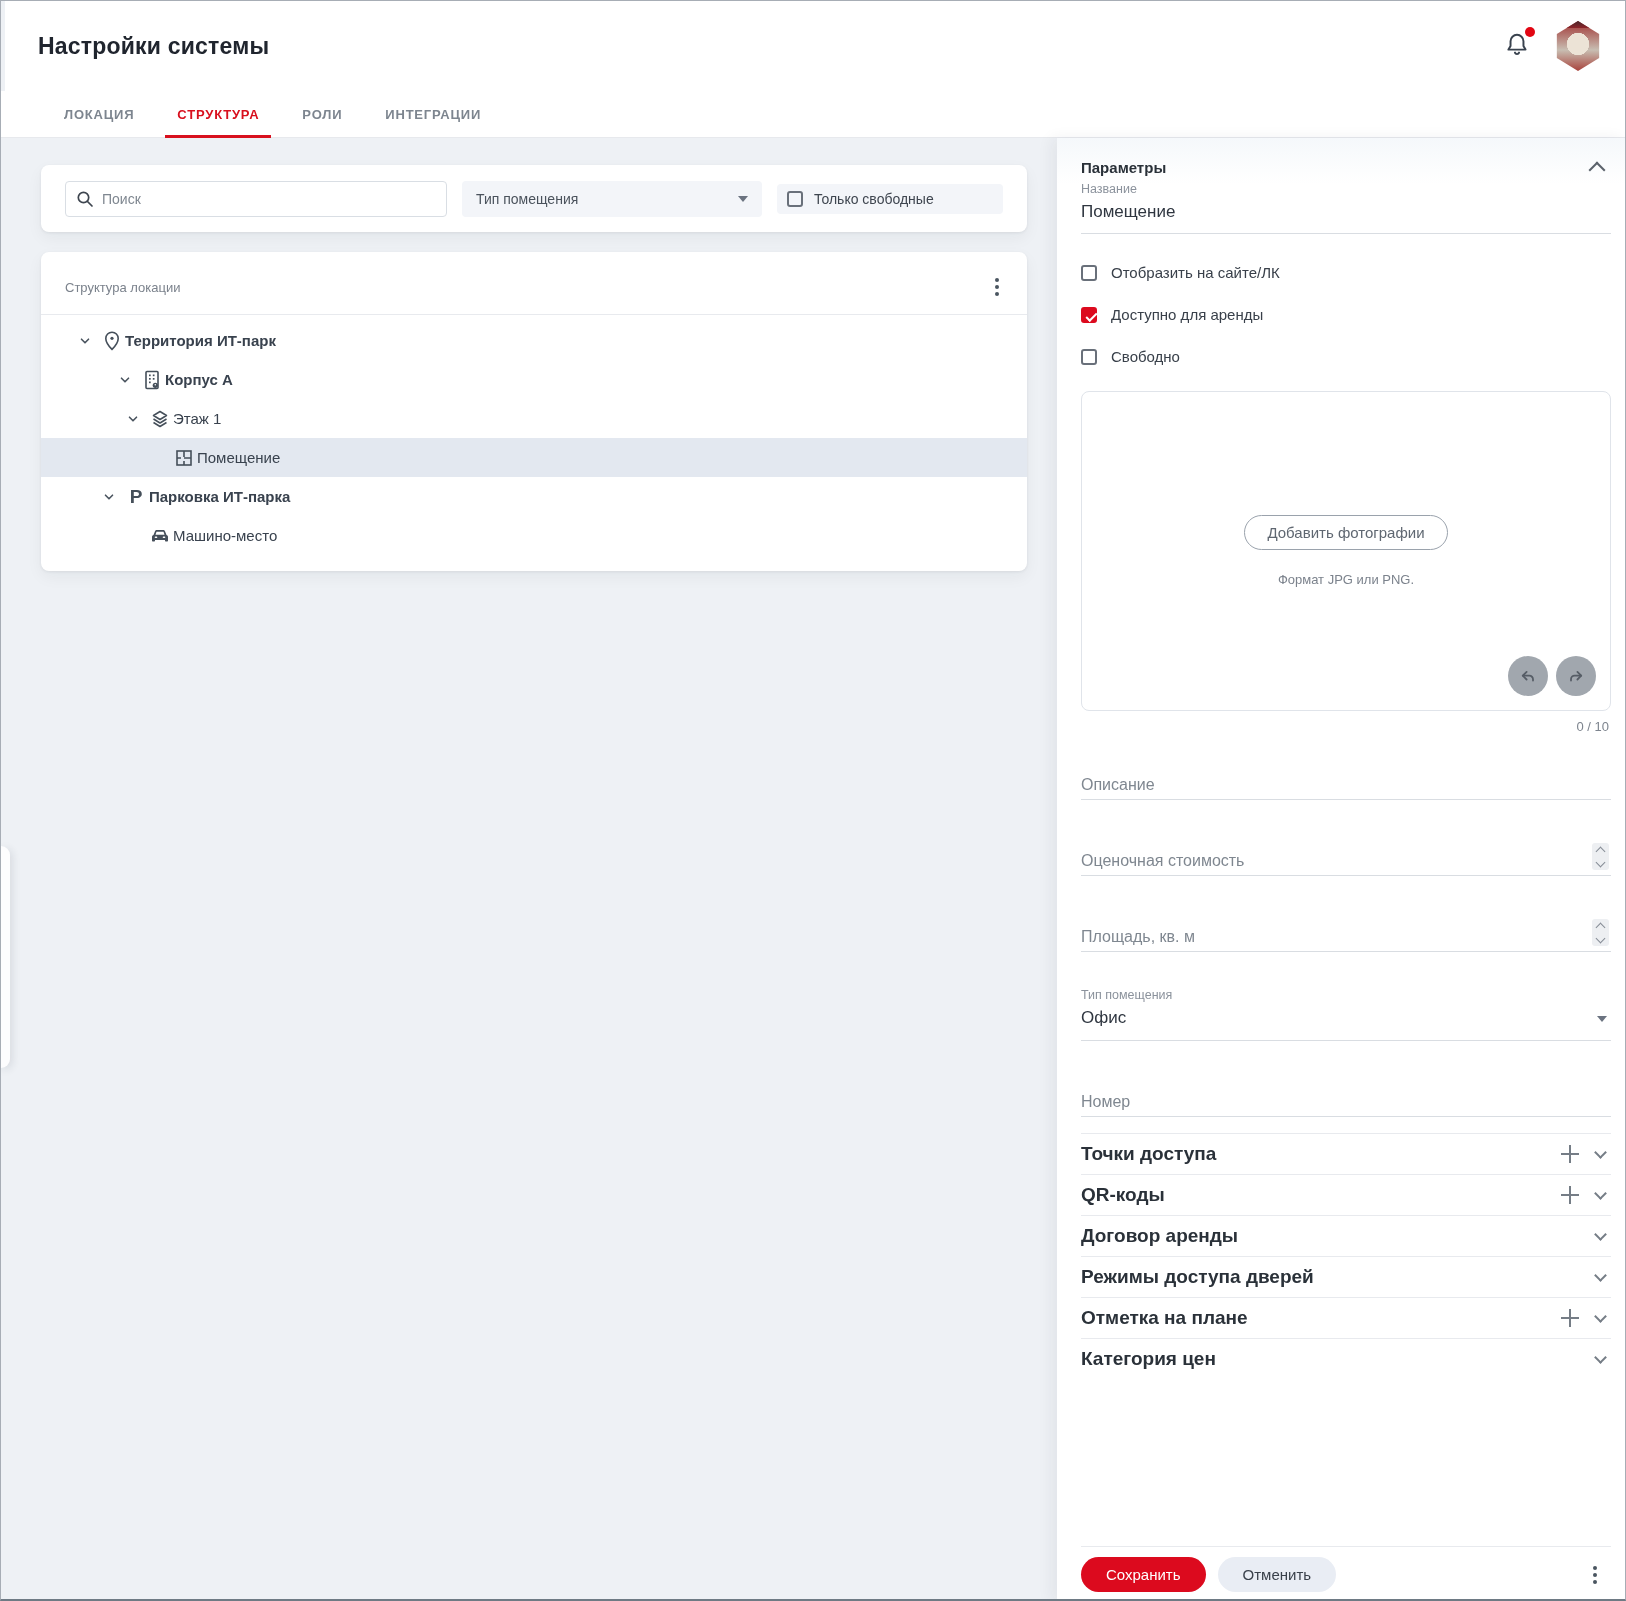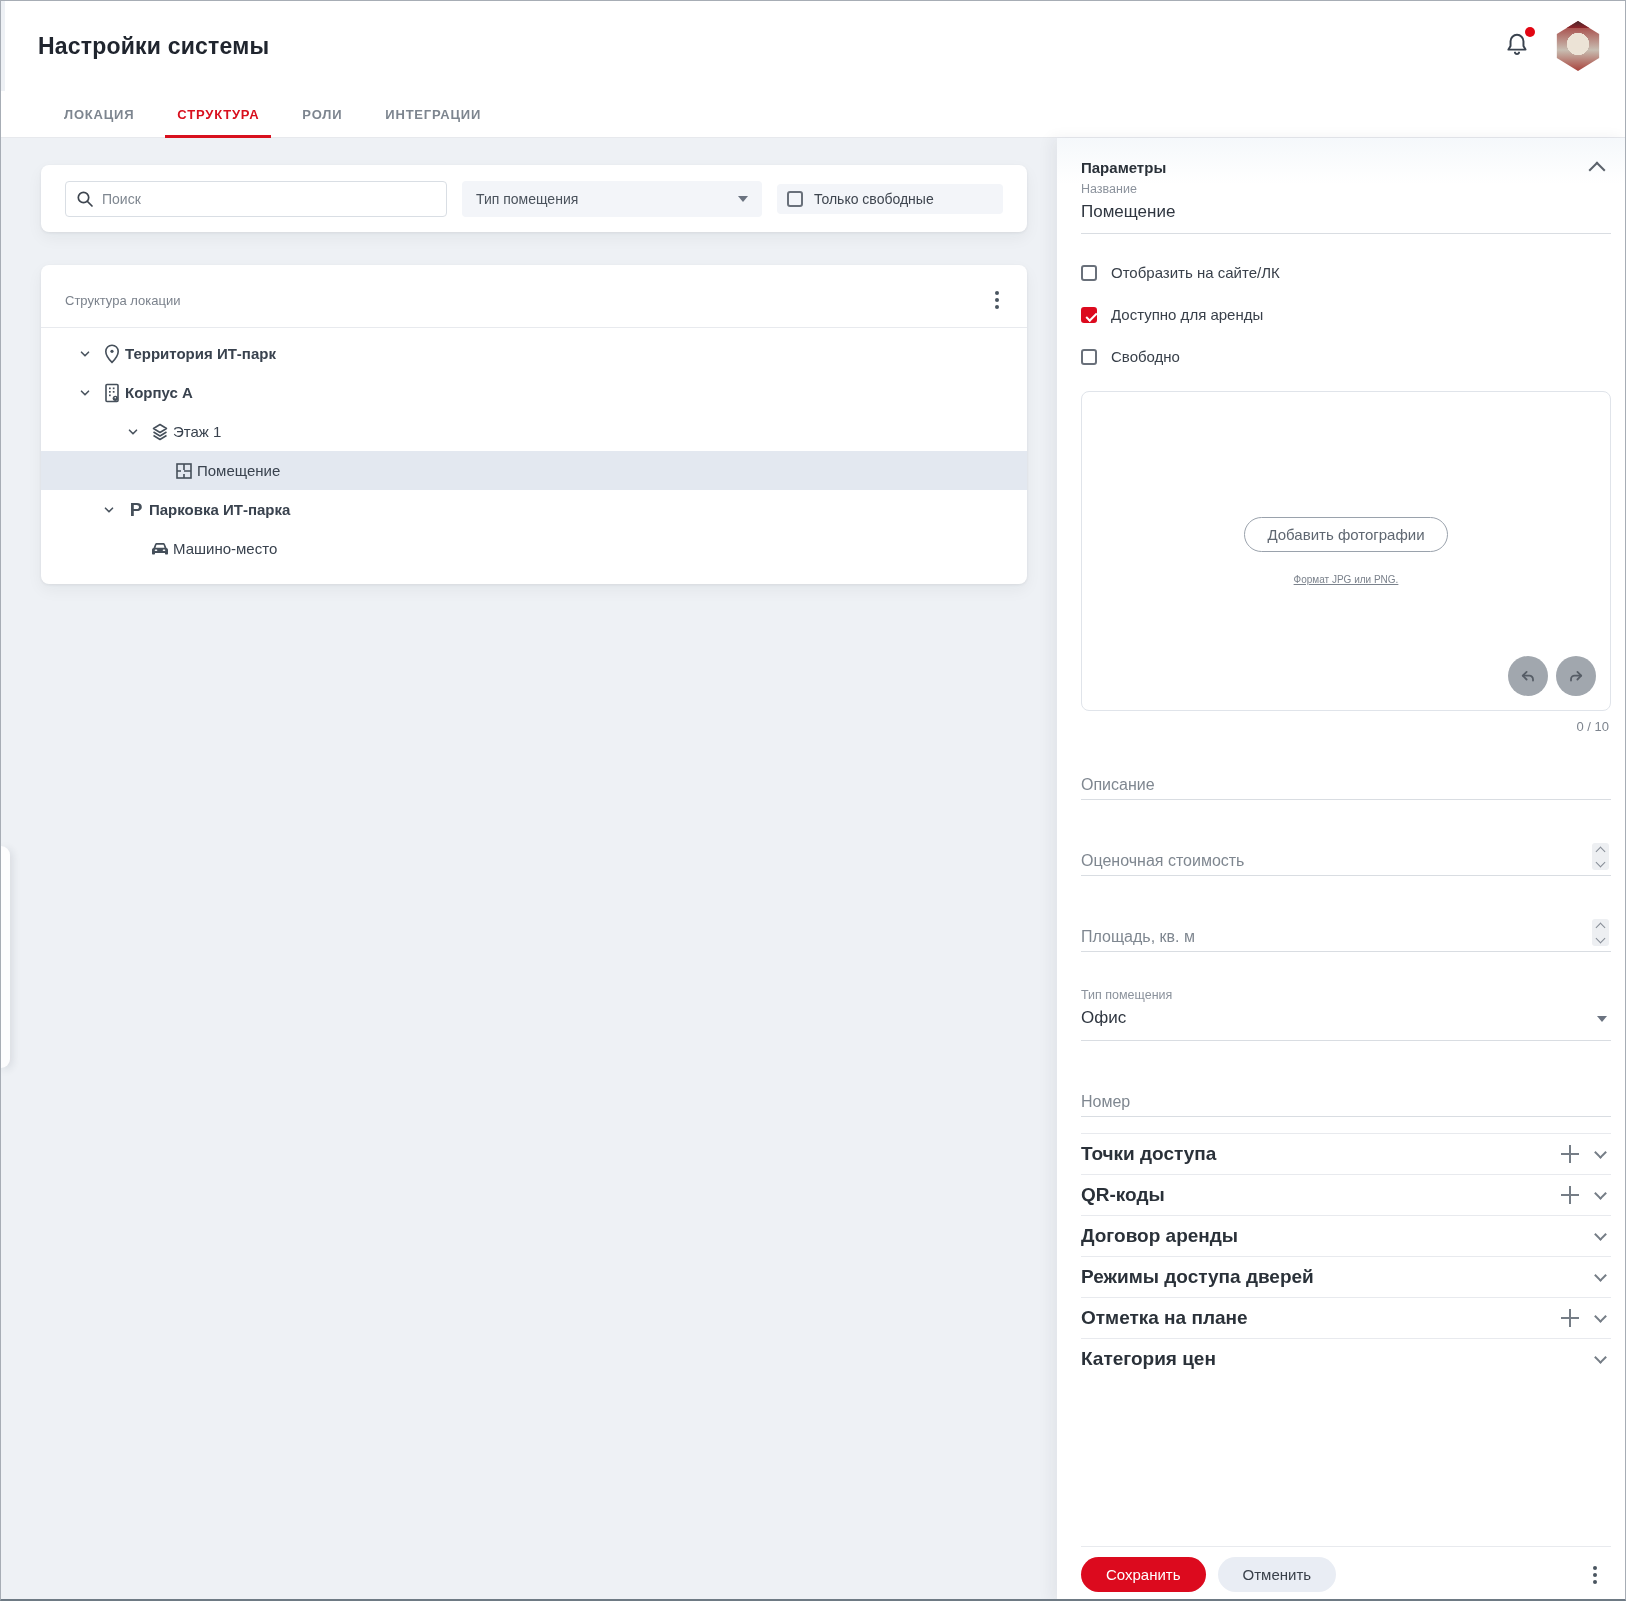--- a/index.html
+++ b/index.html
@@ -47,7 +47,7 @@
                 padding:0 14px 0 10px; cursor:pointer; min-width:226px; }
   .chip-check .cb-label { font-size:14px; color:#3e454f; }
 
-  .tree-card { top:264px; padding-bottom:16px; }
+  .tree-card { top:251px; padding-bottom:16px; }
   .tree-head { display:flex; align-items:center; padding:22px 24px 14px 24px; }
   .tree-title { font-size:13px; color:#7b828c; }
   .kebab { margin-left:auto; display:flex; flex-direction:column; gap:3px; padding:4px; cursor:pointer; }

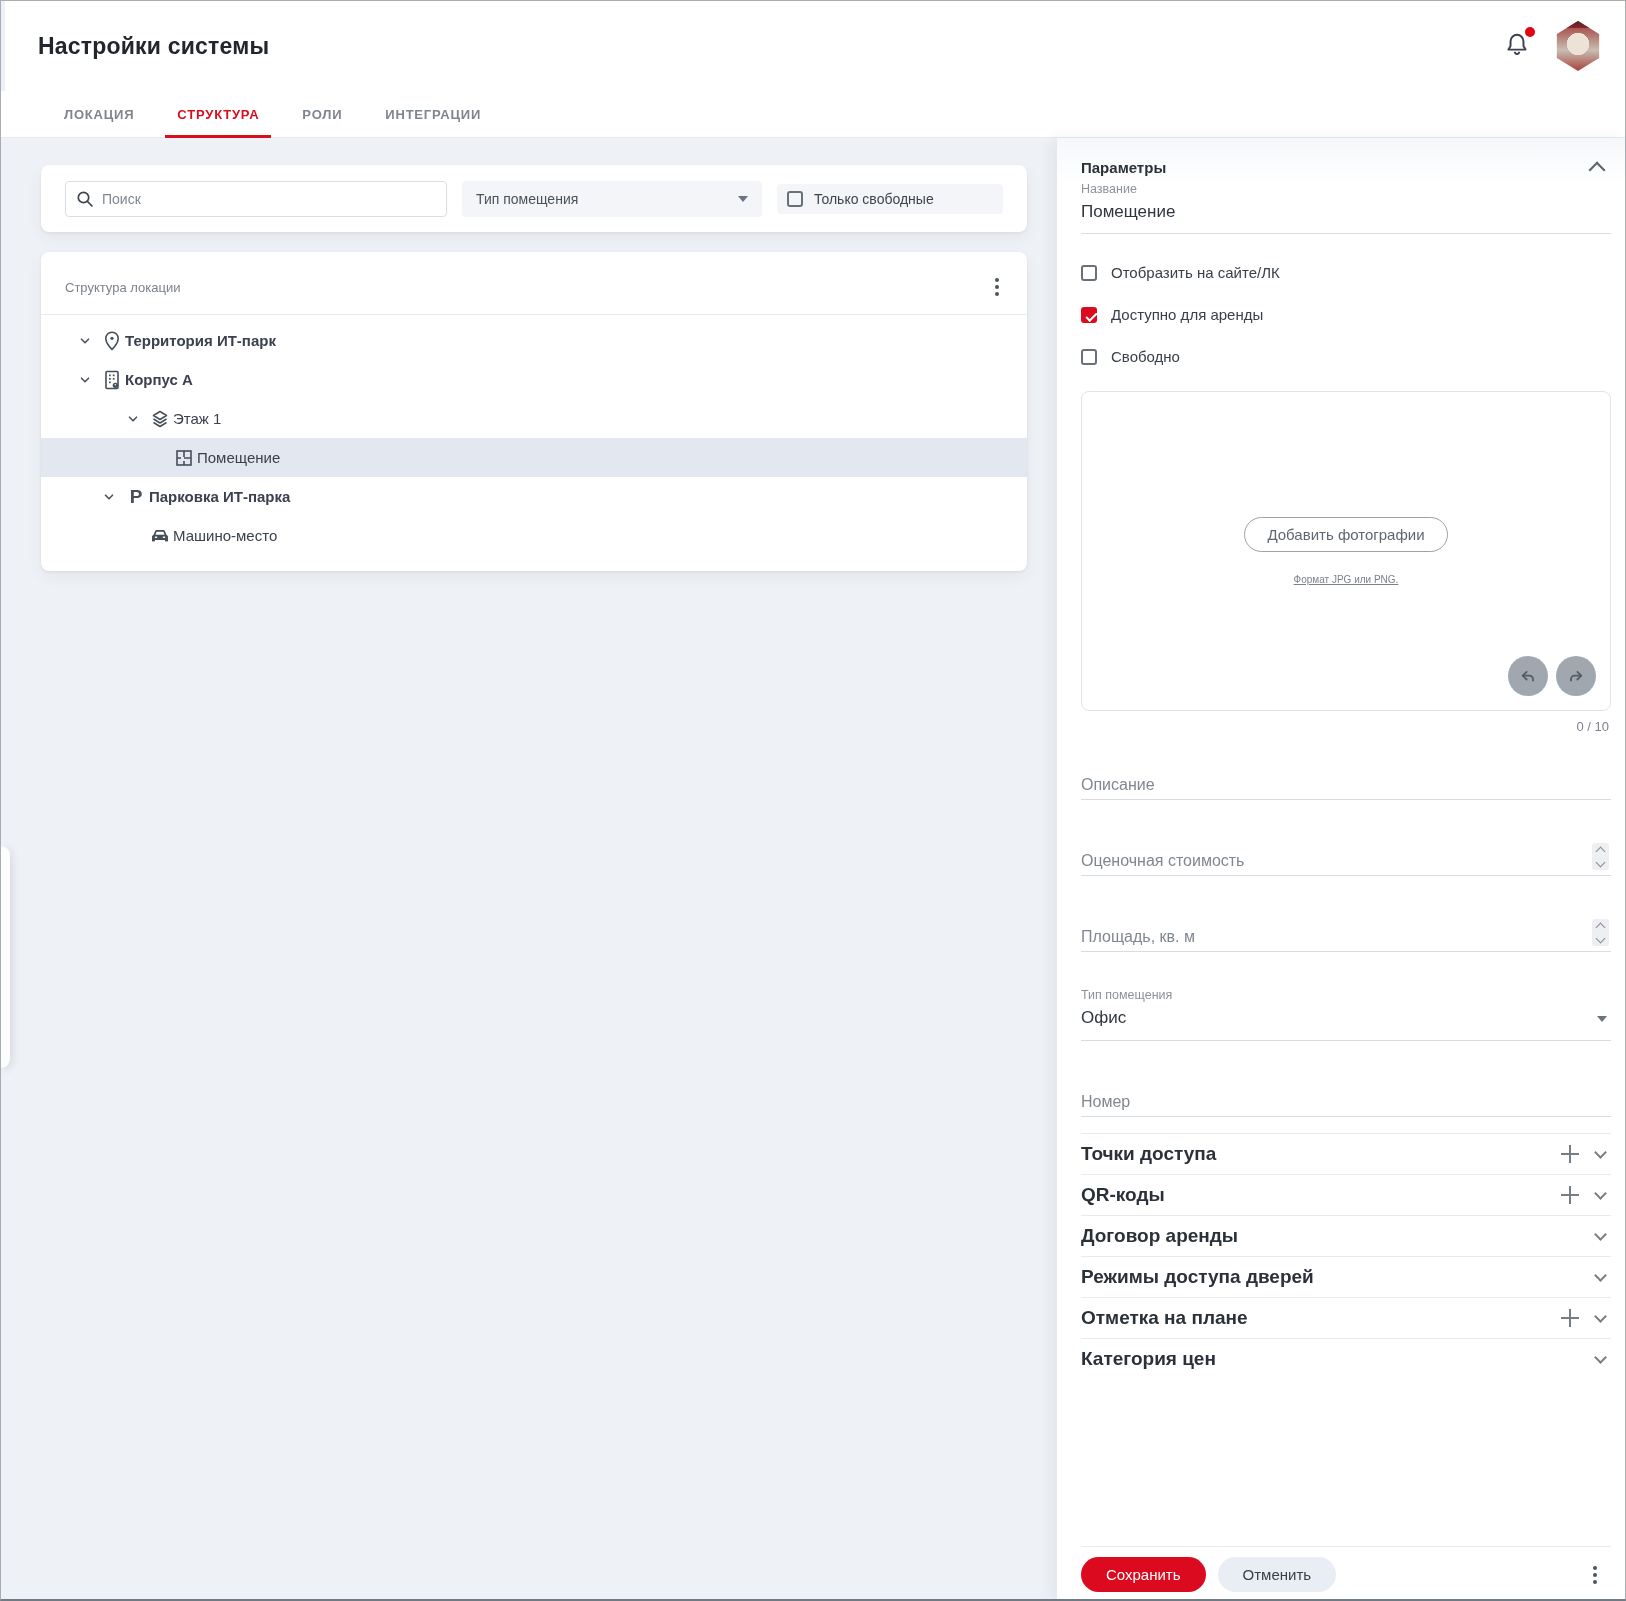--- a/index.html
+++ b/index.html
@@ -205,7 +205,7 @@
           </span>
       <span class="tree-label">Территория ИТ-парк</span>
     </div>
-        <div class="tree-row bold" style="padding-left: 32px;">
+        <div class="tree-row bold" style="padding-left: 72px;">
       <span class="tree-chevron">
         <svg width="12" height="12" viewBox="0 0 12 12" fill="none">
           <path d="M2.5 4.2 6 7.8l3.5-3.6" stroke="#4a545f" stroke-width="1.6" stroke-linecap="round" stroke-linejoin="round"></path>

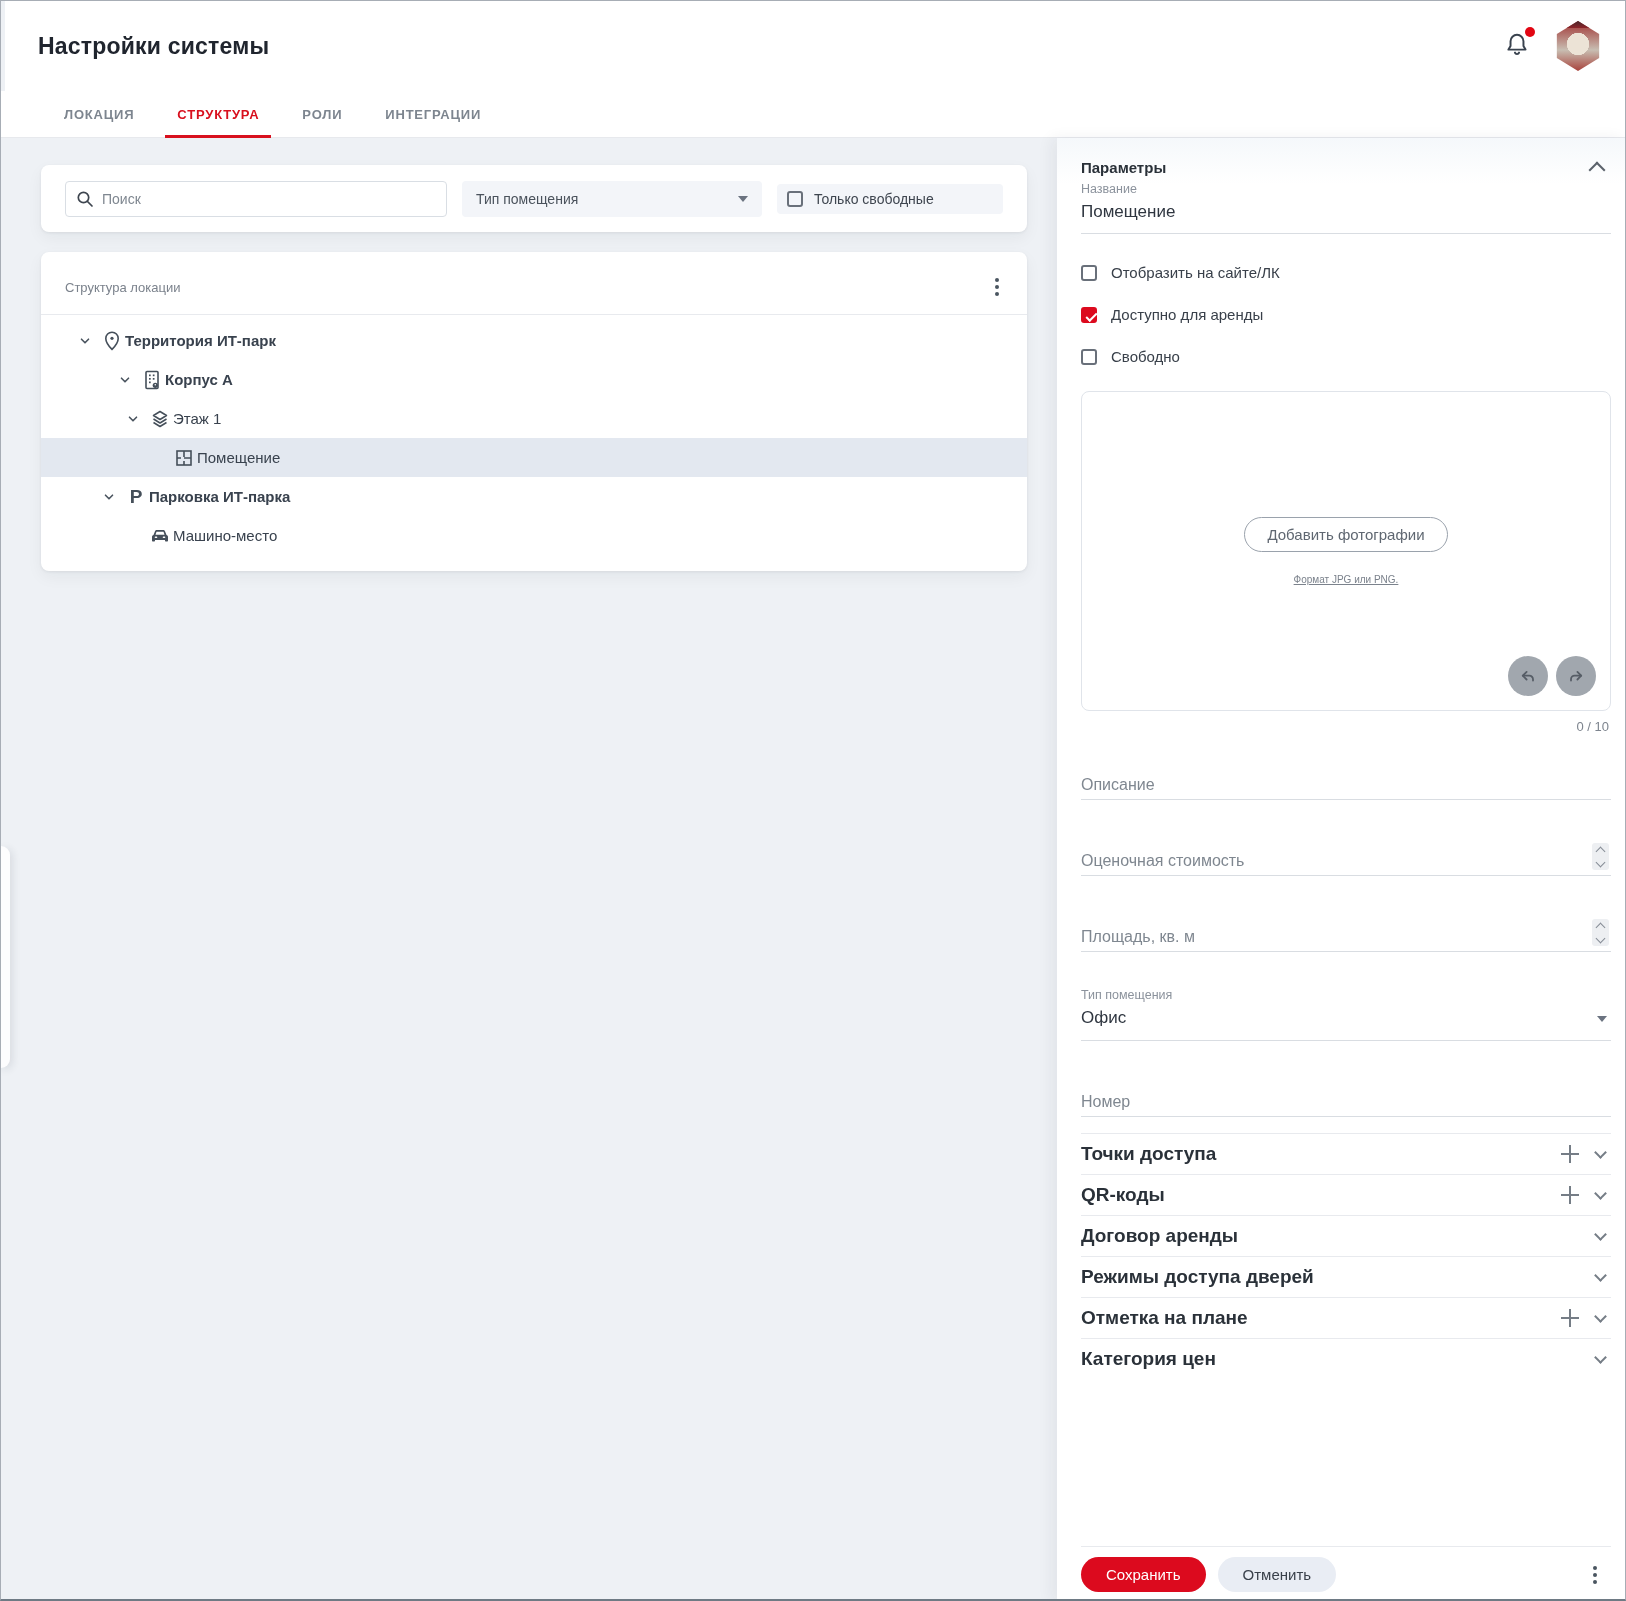--- a/index.html
+++ b/index.html
@@ -89,7 +89,7 @@
                display:flex; flex-direction:column; align-items:center; justify-content:center; }
   .add-photos-btn { border:1px solid #9aa2ac; border-radius:18px; background:#fff; padding:8px 22px;
                     font-size:15px; color:#5f6771; cursor:pointer; font-family:inherit; }
-  .photo-hint { margin-top:22px; font-size:10px; color:#7b828c;text-decoration:underline; }
+  .photo-hint { margin-top:22px; font-size:13px; color:#7b828c; }
   .undo-redo { position:absolute; right:14px; bottom:14px; display:flex; gap:8px; }
   .round-btn { width:40px; height:40px; border-radius:50%; background:#a1a7ae; border:none; display:flex;
                align-items:center; justify-content:center; cursor:pointer; }

